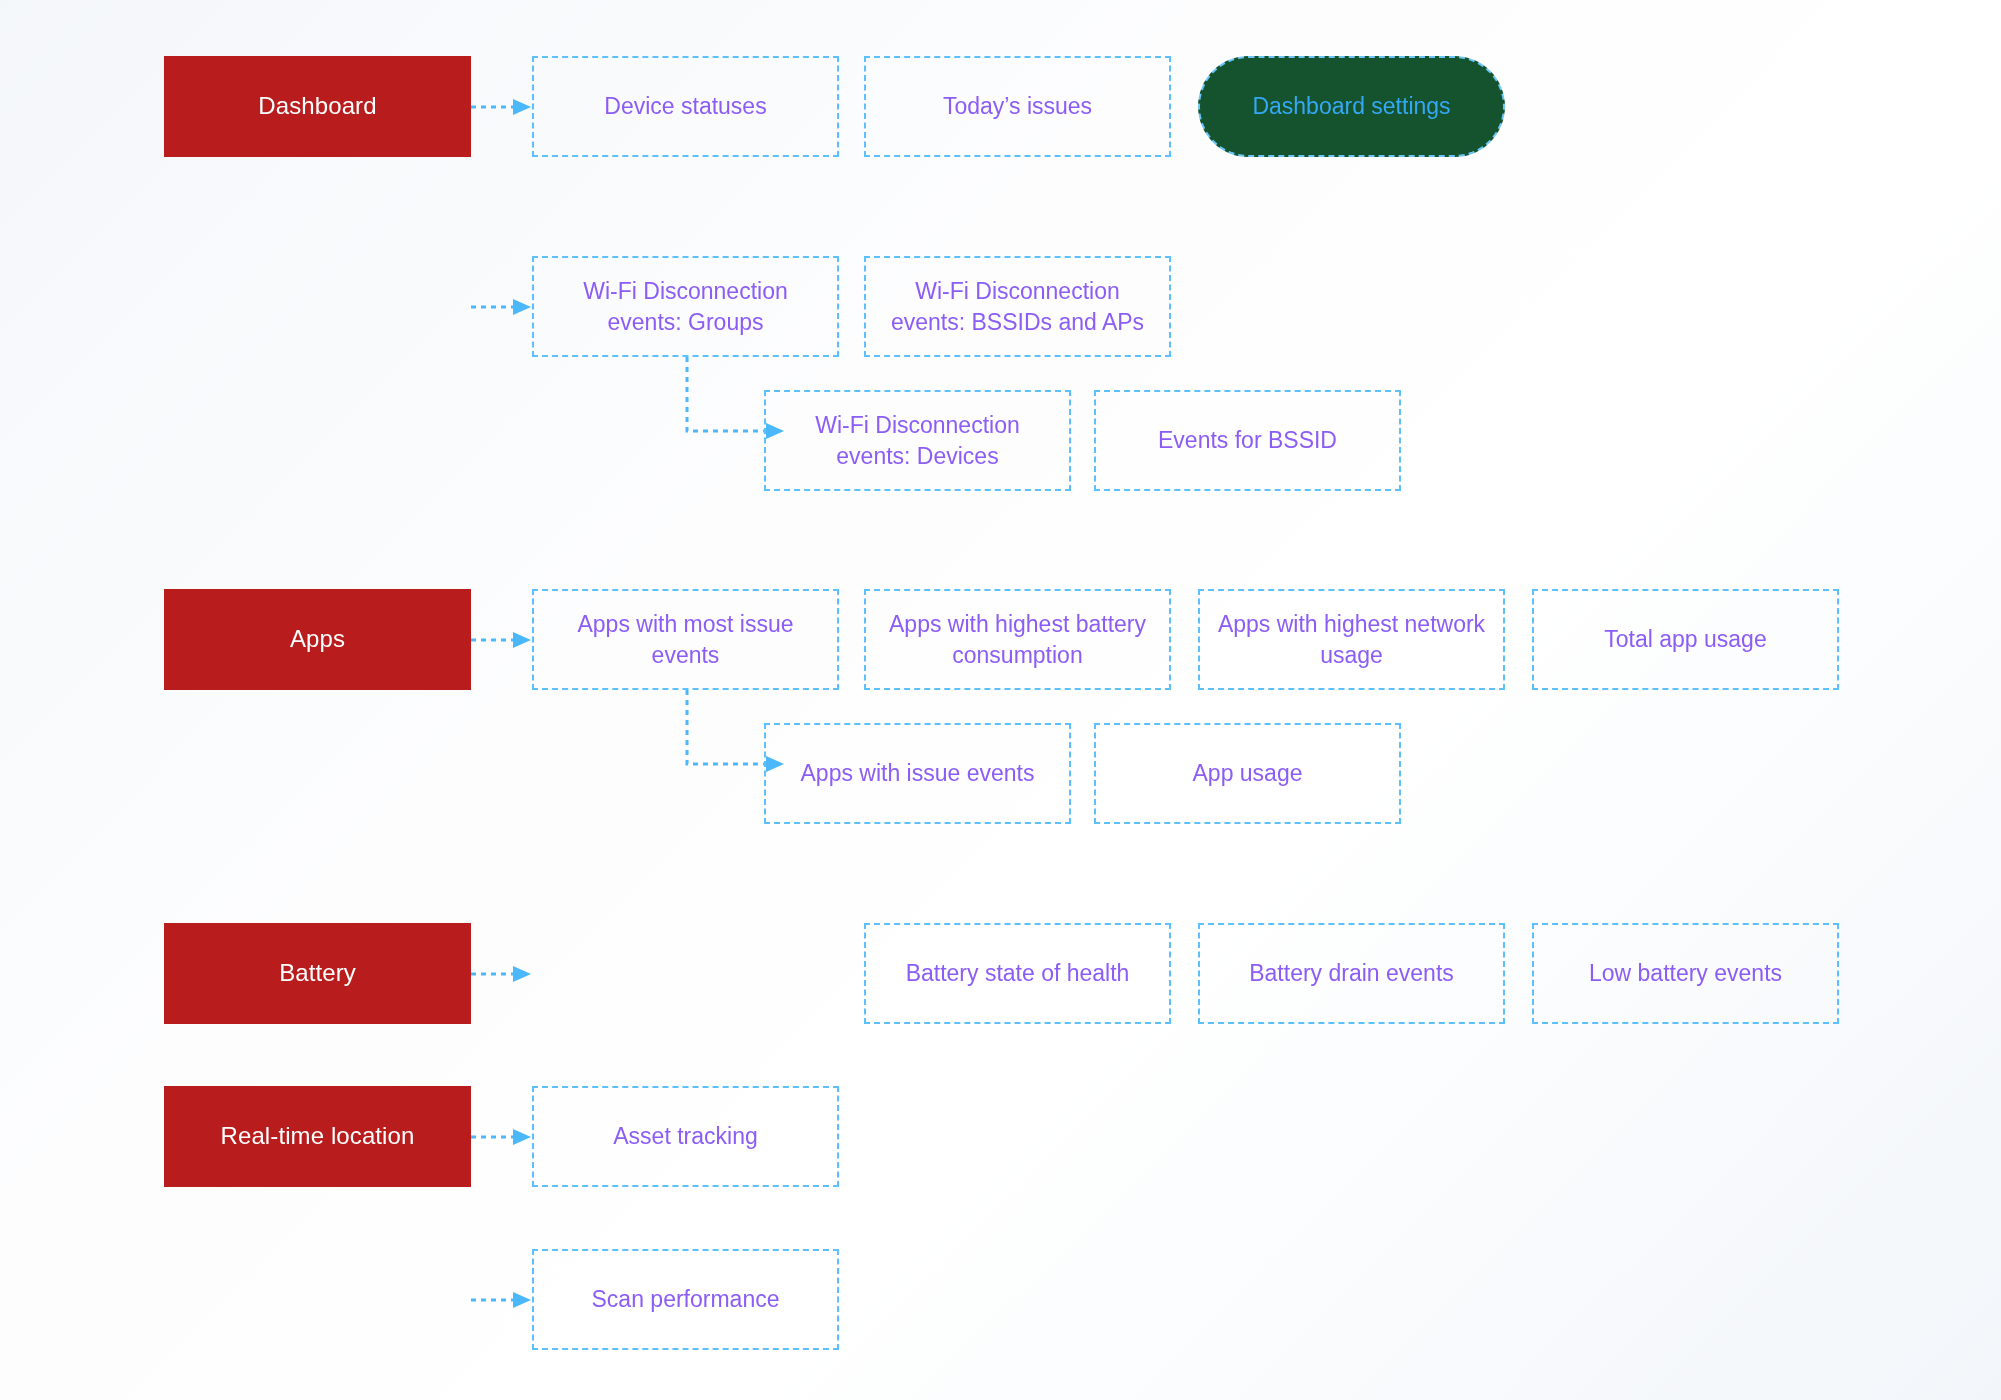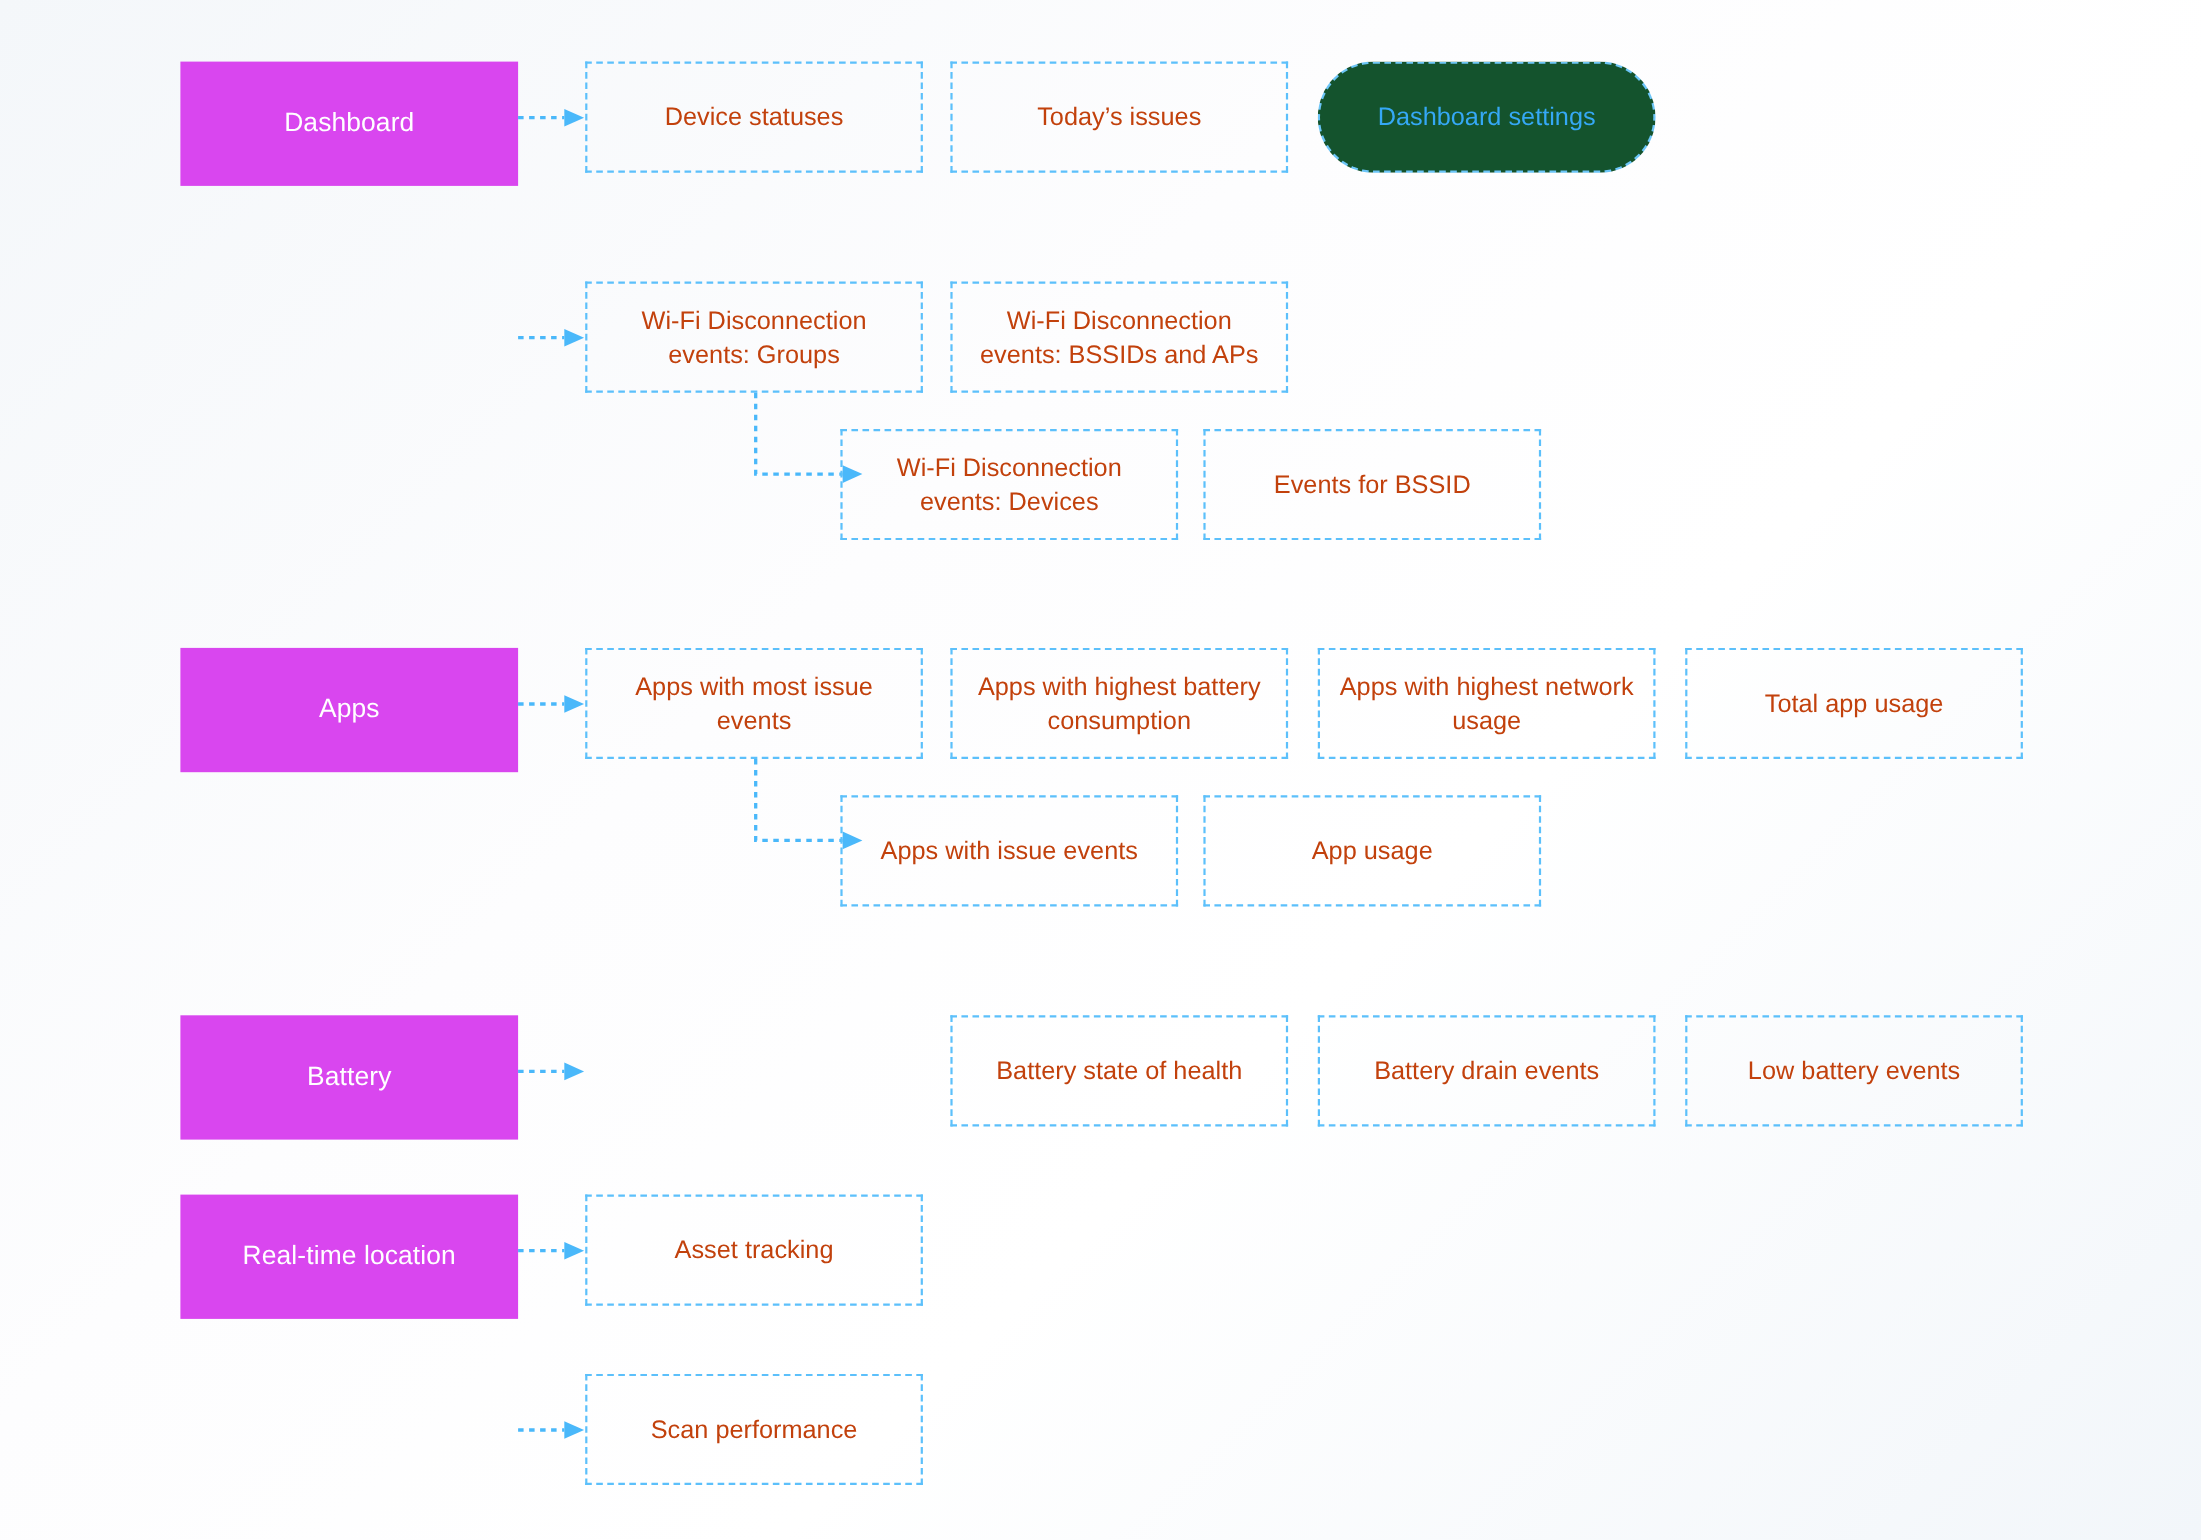--- a/index.html
+++ b/index.html
@@ -23,8 +23,8 @@
   .node-primary {
     position: absolute;
     width: 307px;
-    height: 113px;
-    background: #d946ef;
+    height: 101px;
+    background: #b91c1c;
     display: flex;
     align-items: center;
     justify-content: center;

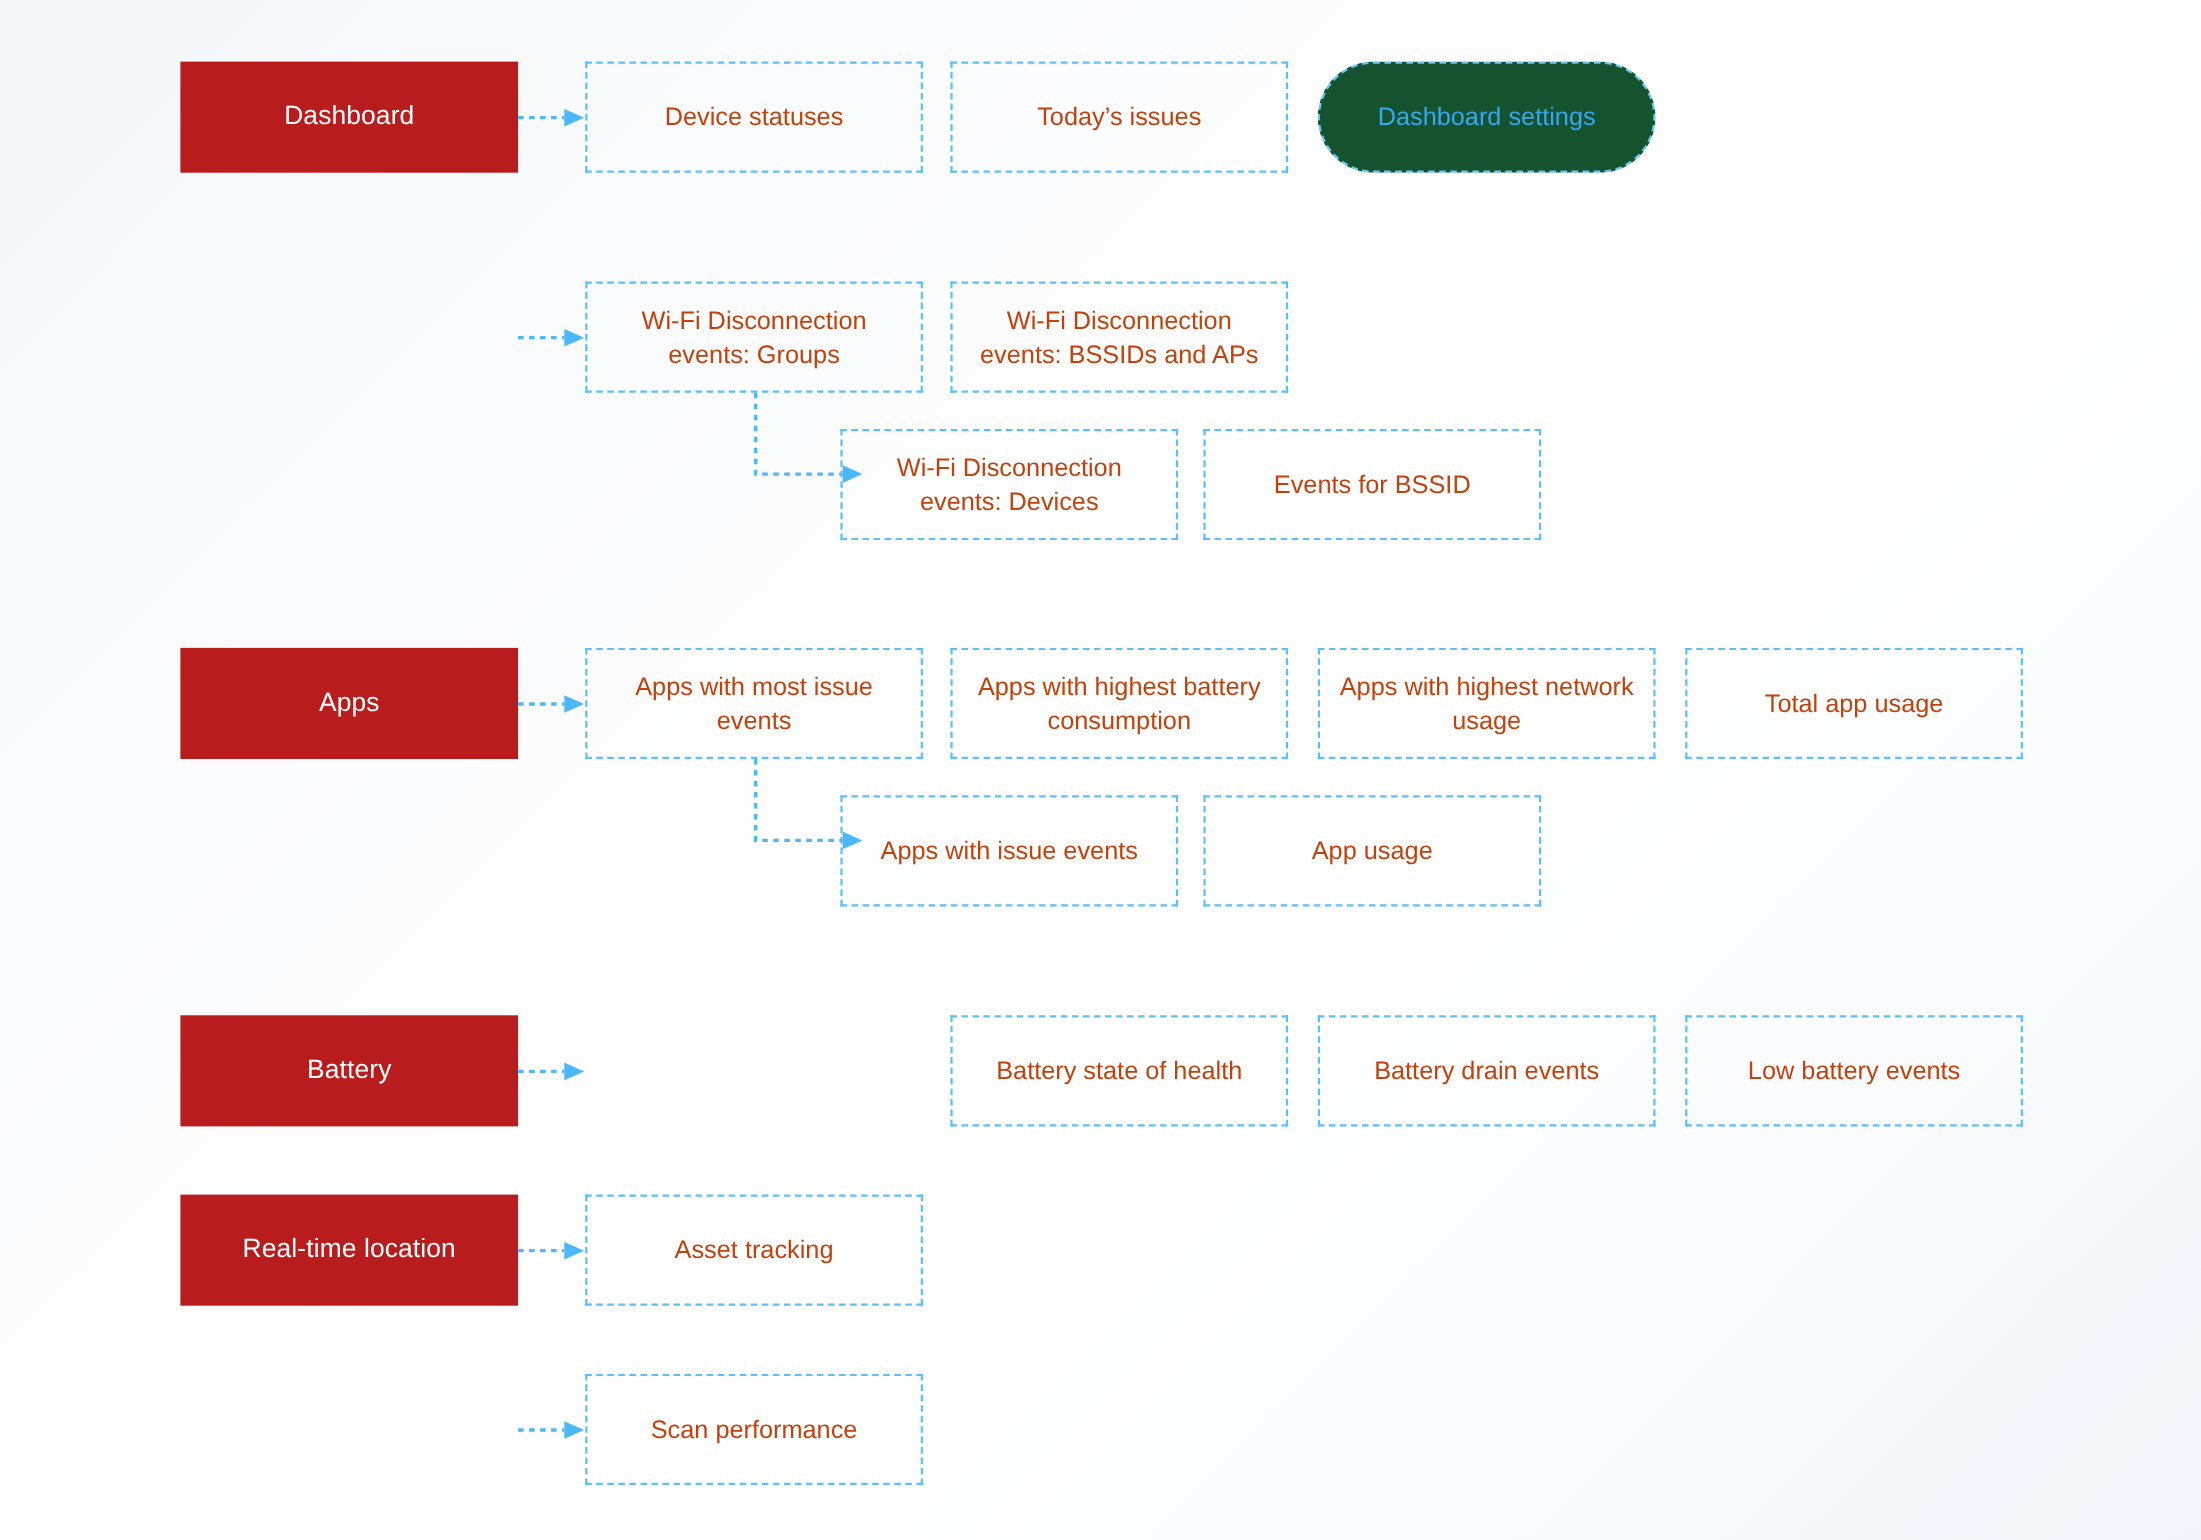--- a/index.html
+++ b/index.html
@@ -52,7 +52,7 @@
     padding: 0 14px;
   }
   .node-dashed .node-label {
-    color: #c2410c;
+    color: #8b5cf6;
     font-size: 23px;
     text-align: center;
     line-height: 1.32;

